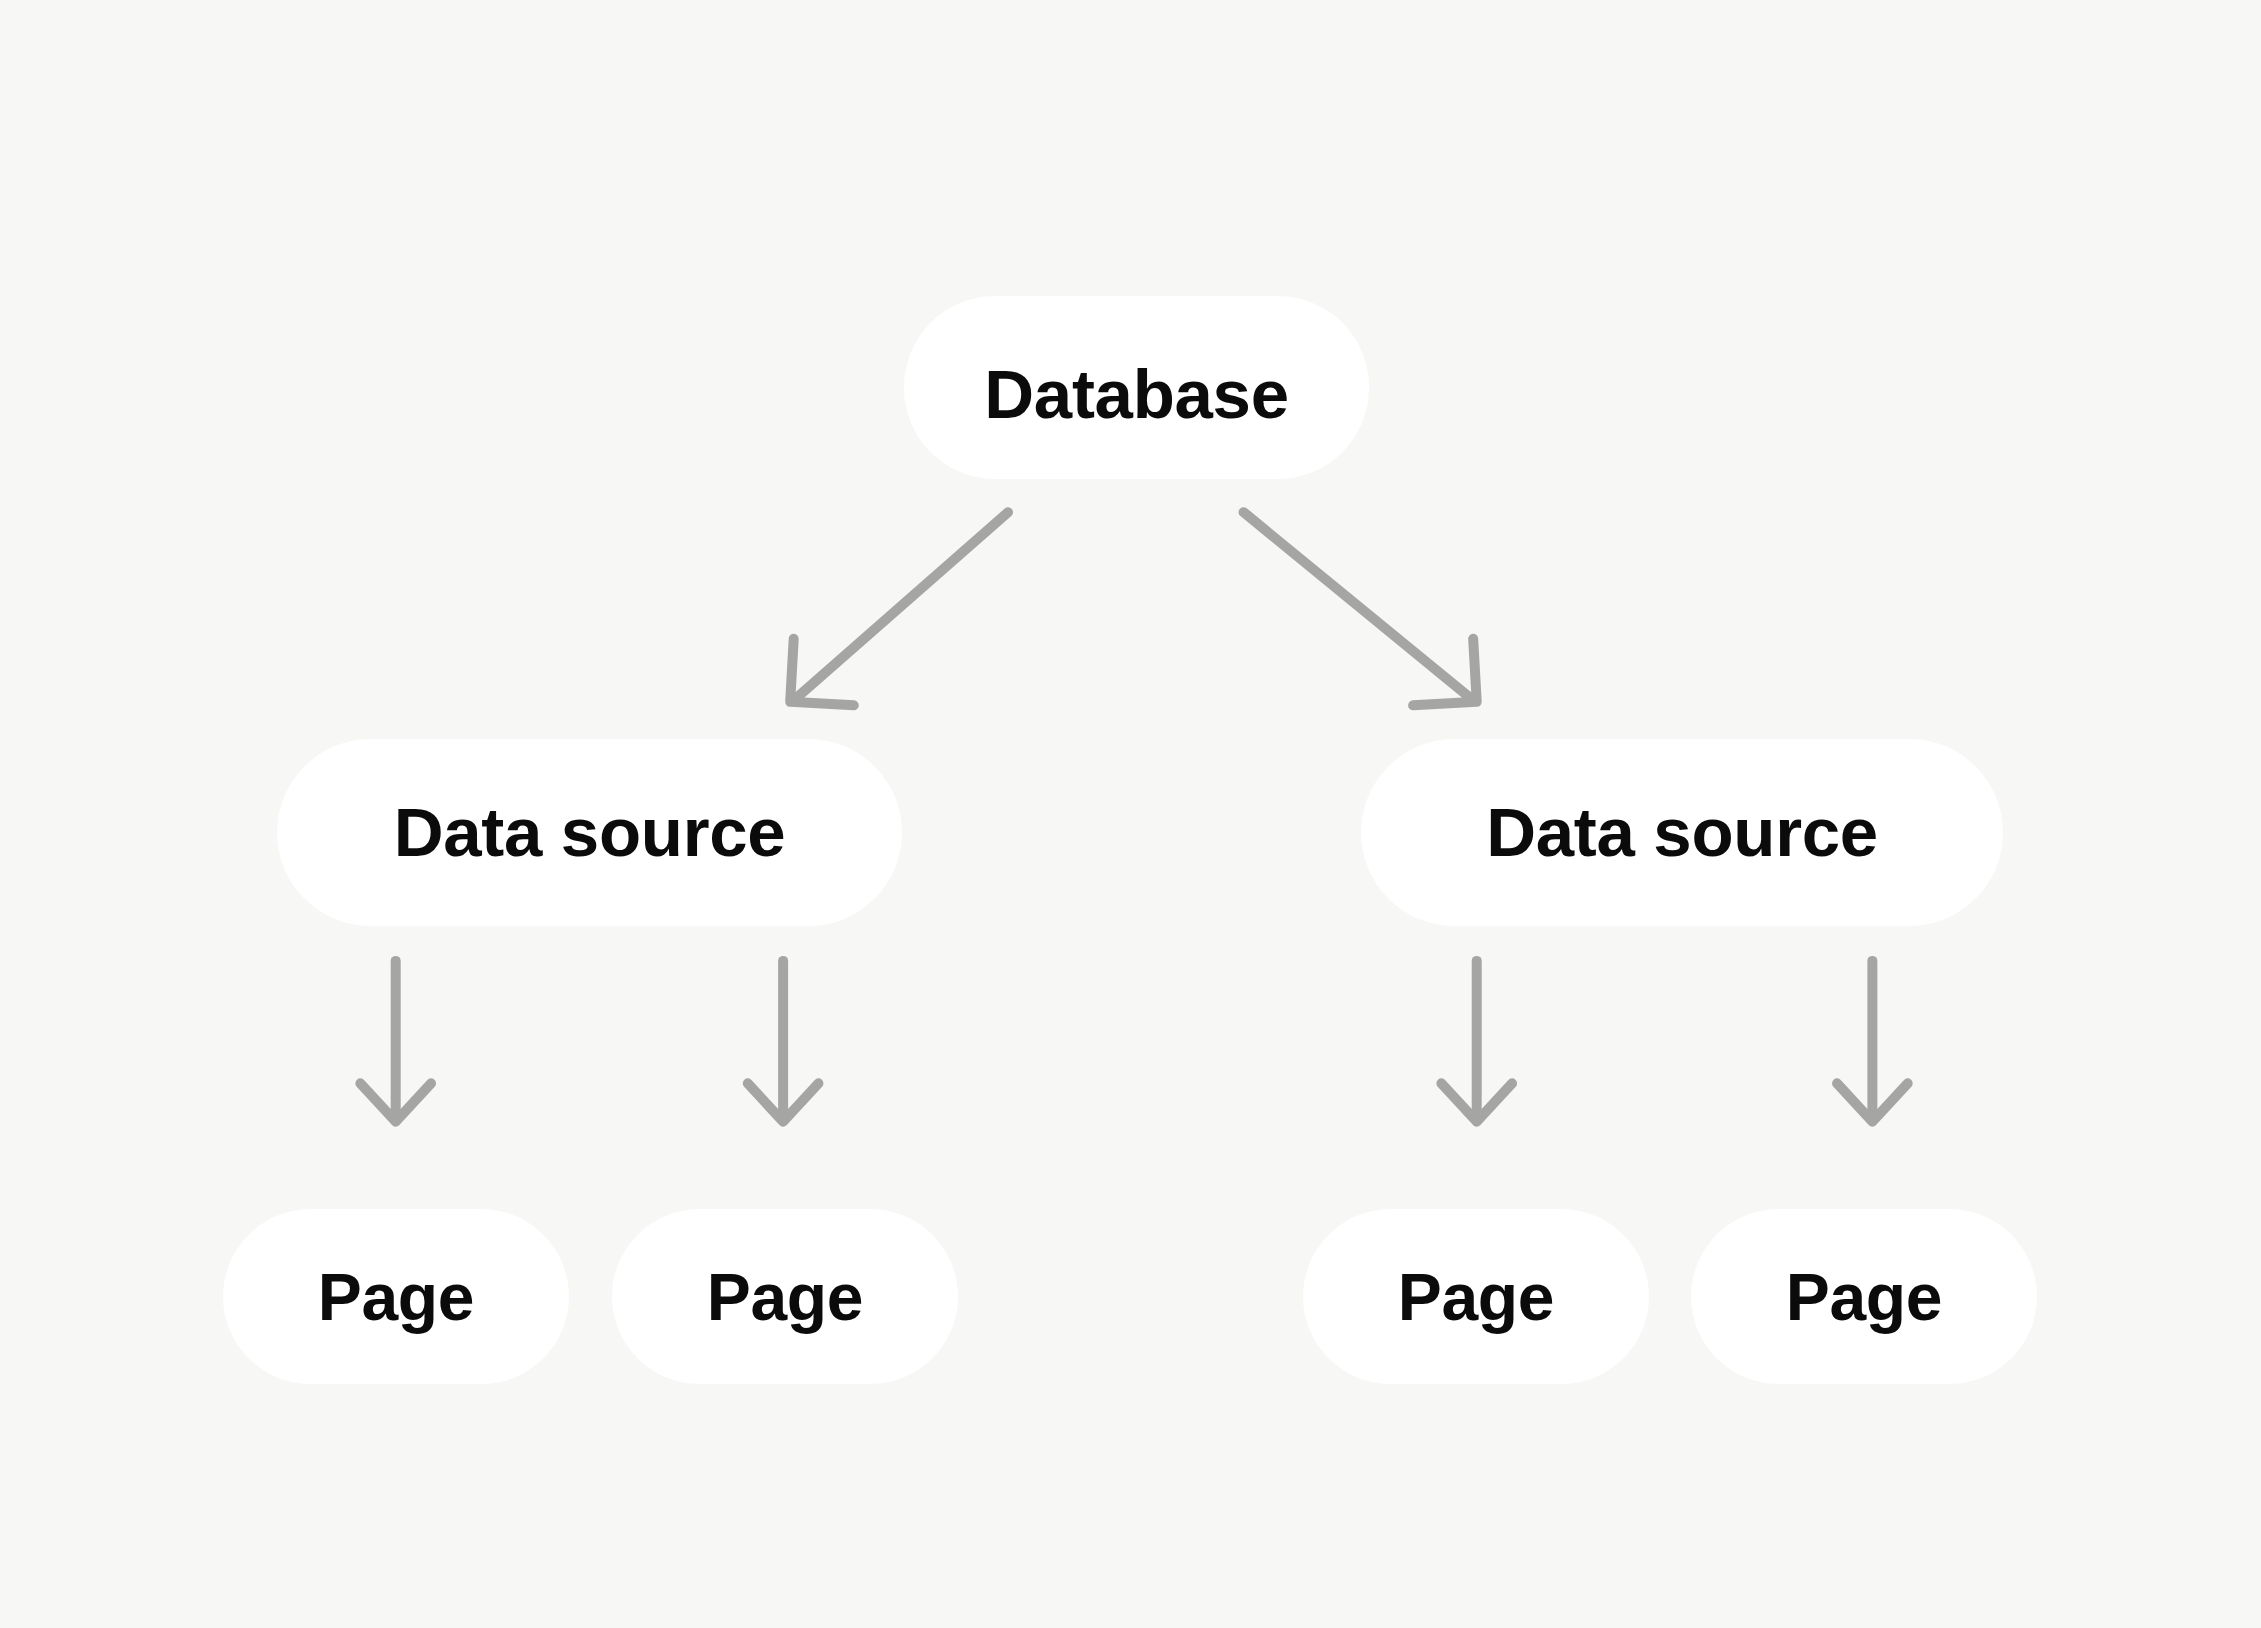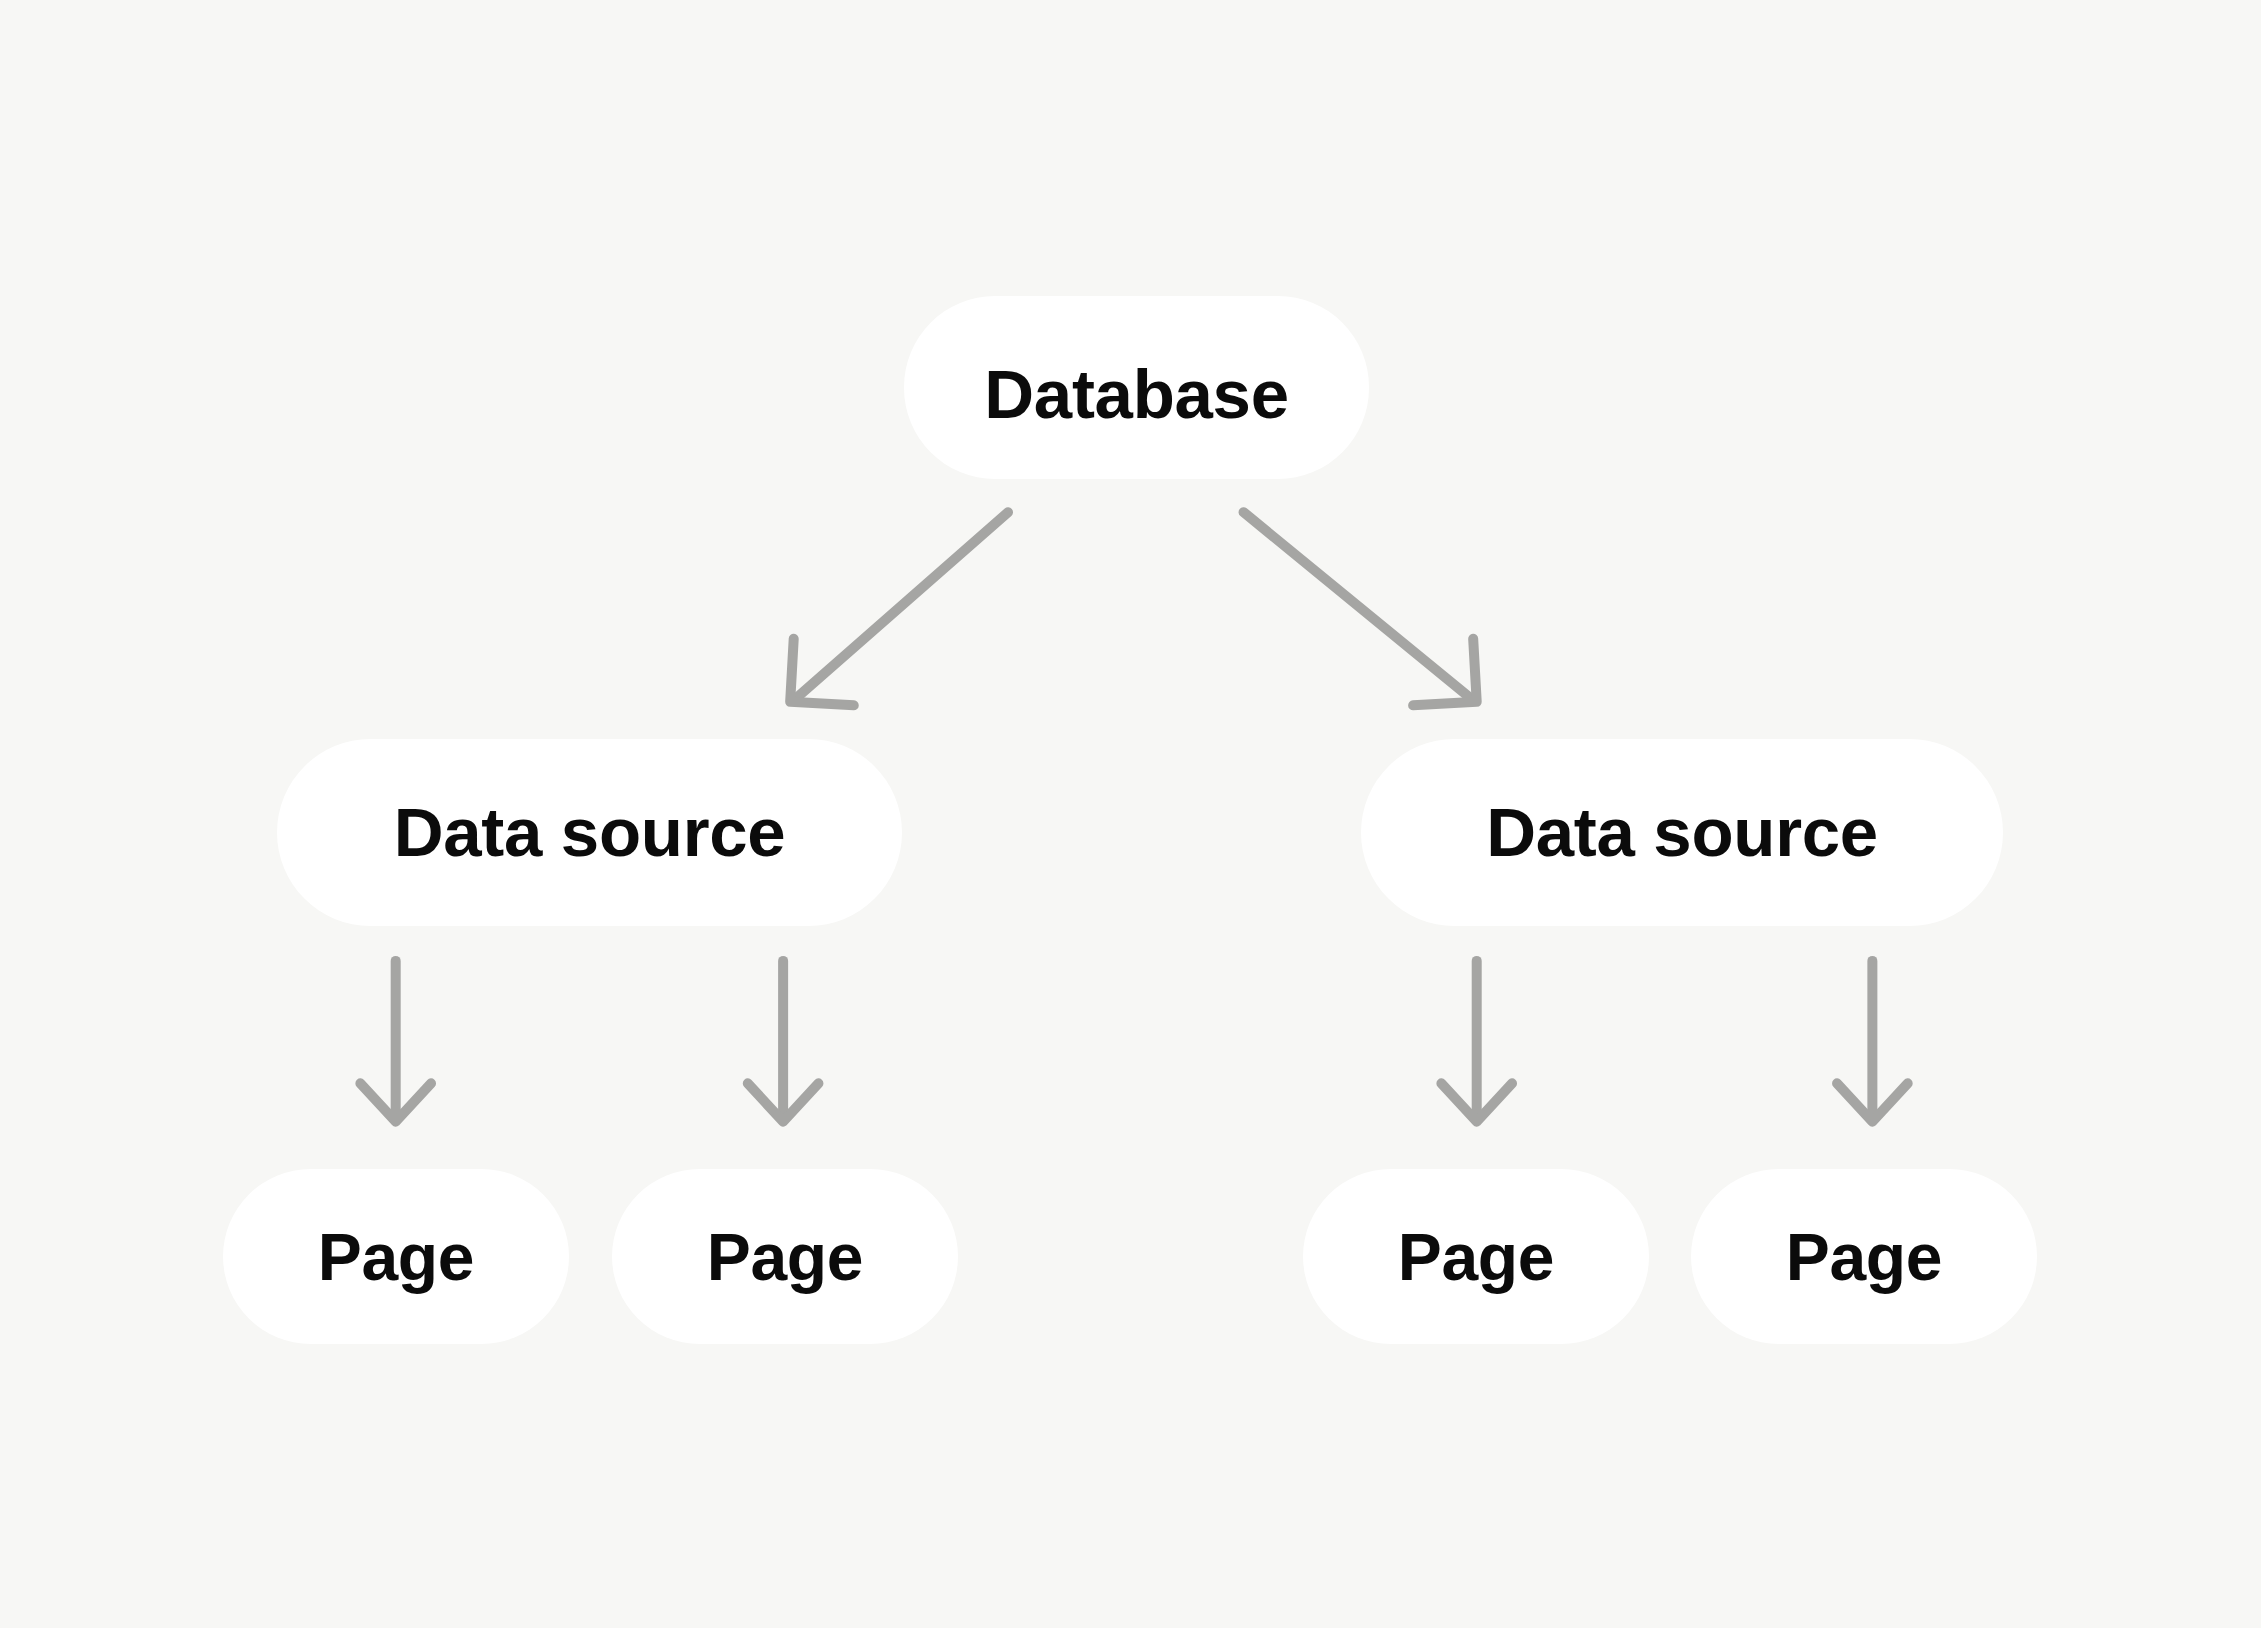--- a/index.html
+++ b/index.html
@@ -72,7 +72,7 @@
 
   
   .node-leaf {
-    top: 1169px;
+    top: 1209px;
     height: 175px;
     border-radius: 88px;
     align-items: center;

